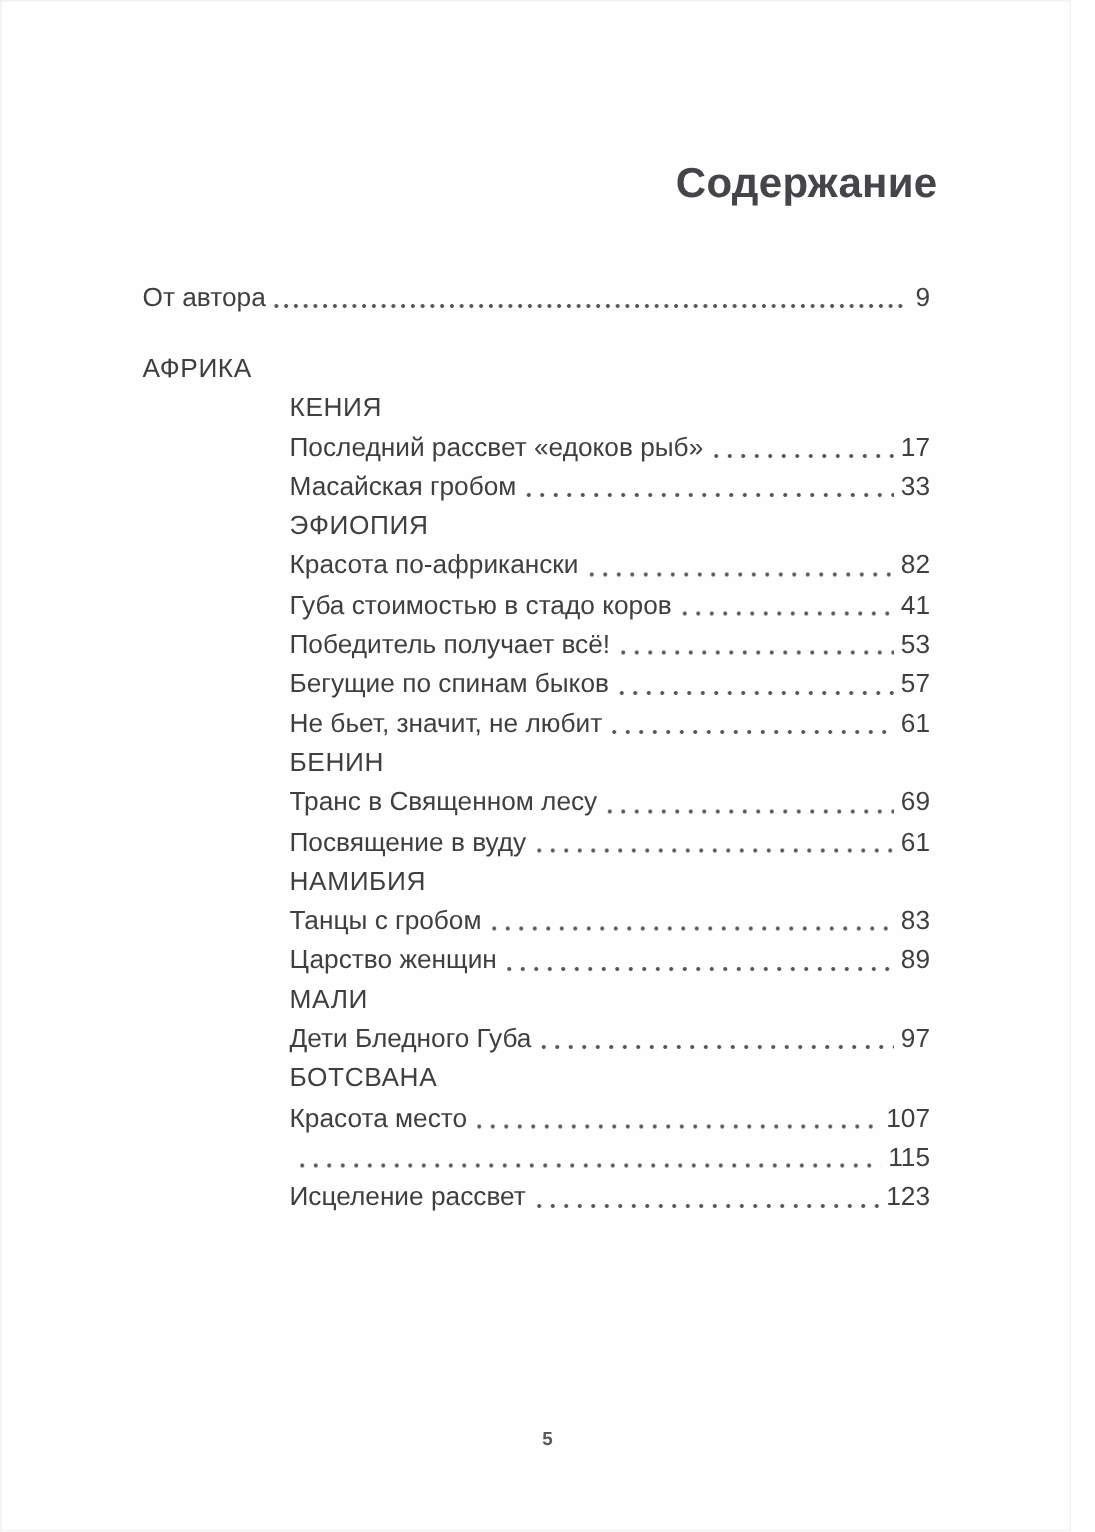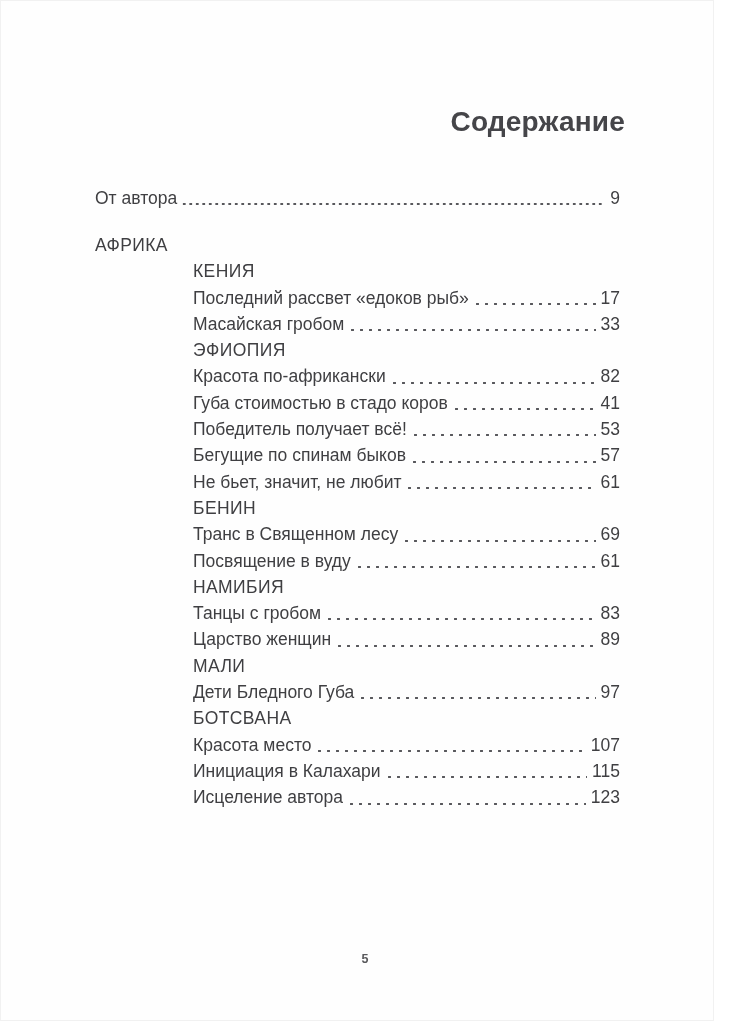--- a/index.html
+++ b/index.html
@@ -209,7 +209,6 @@
     </div>
 
     <div class="row entry indent">
-      <span class="label">Инициация в Калахари</span>
       <span class="leader"></span>
       <span class="pagenum">115</span>
     </div>

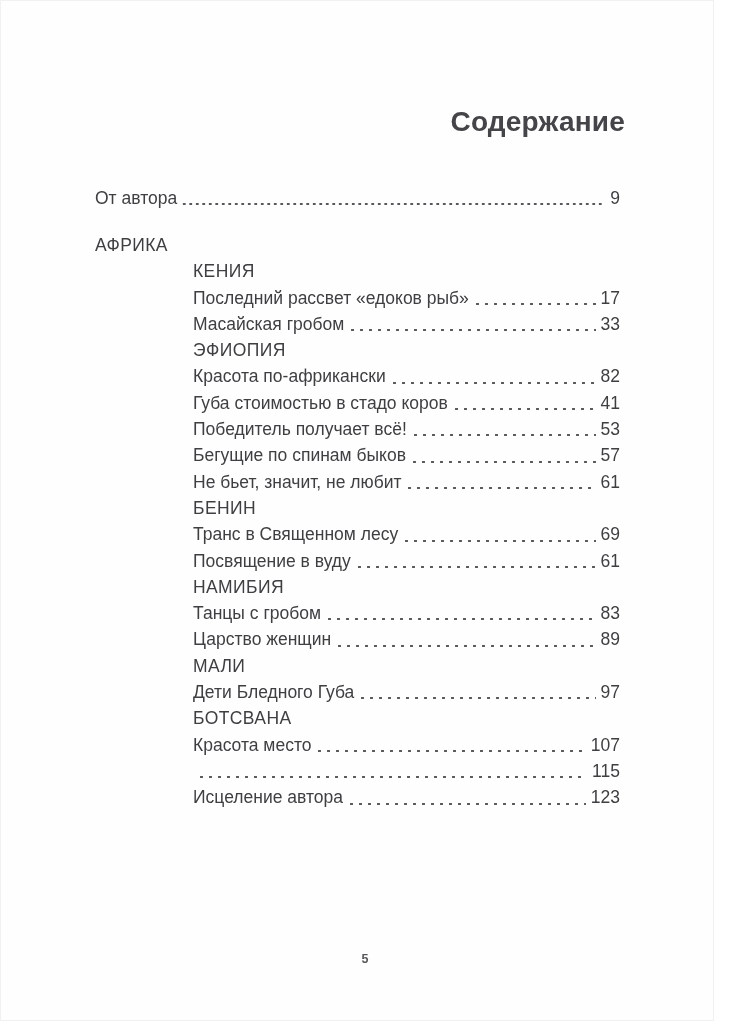--- a/index.html
+++ b/index.html
@@ -214,7 +214,7 @@
     </div>
 
     <div class="row entry indent">
-      <span class="label">Исцеление автора</span>
+      <span class="label">Исцеление рассвет</span>
       <span class="leader"></span>
       <span class="pagenum">123</span>
     </div>

